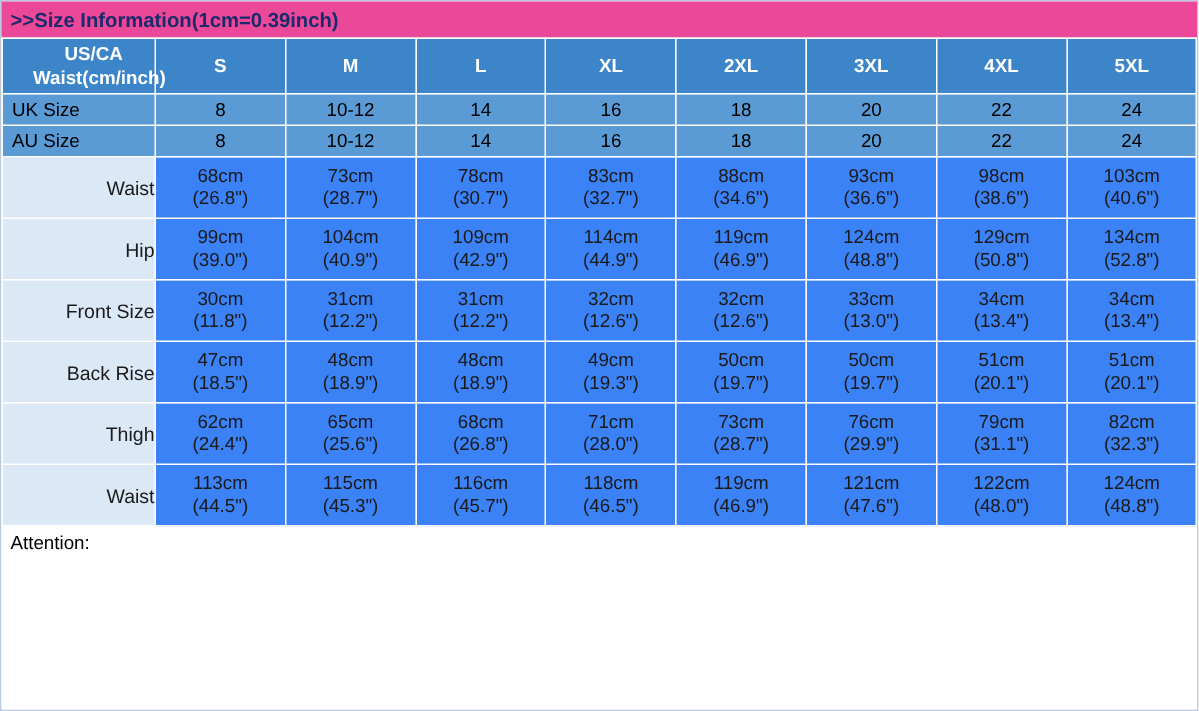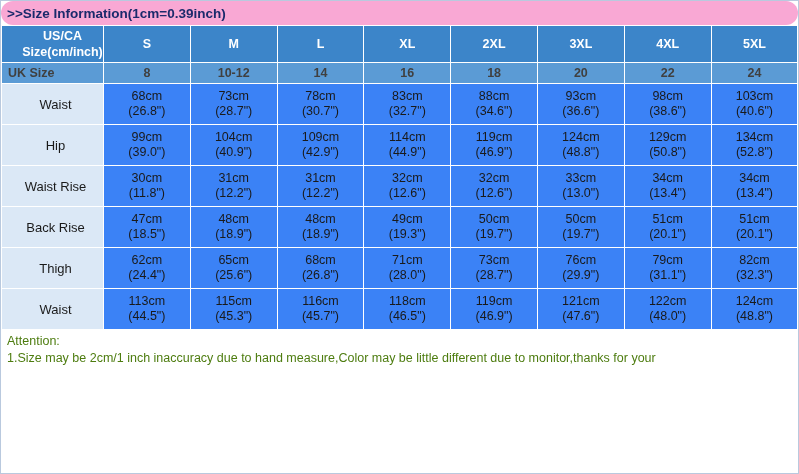--- a/index.html
+++ b/index.html
@@ -25,8 +25,7 @@
   }
   .header-block {
     padding: 4px 6px 2px 6px;
-    background: #f9a8d4;
-    border-radius: 17px;
+    background: #ec4899;
   }
   .header-line {
     font-size: 13.5px;

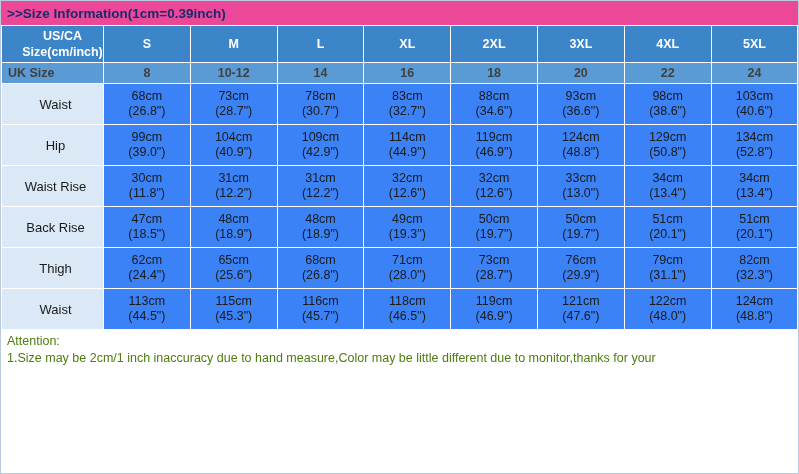--- a/index.html
+++ b/index.html
@@ -139,7 +139,7 @@
       <tr class="hdr-row tall">
         <td class="label">
           <span class="us-ca-label">US/CA</span>
-          <span class="us-ca-label">Size(cm/inch)</span>
+          <span class="us-ca-label">Waist(cm/inch)</span>
         </td>
         <td>S</td>
         <td>M</td>

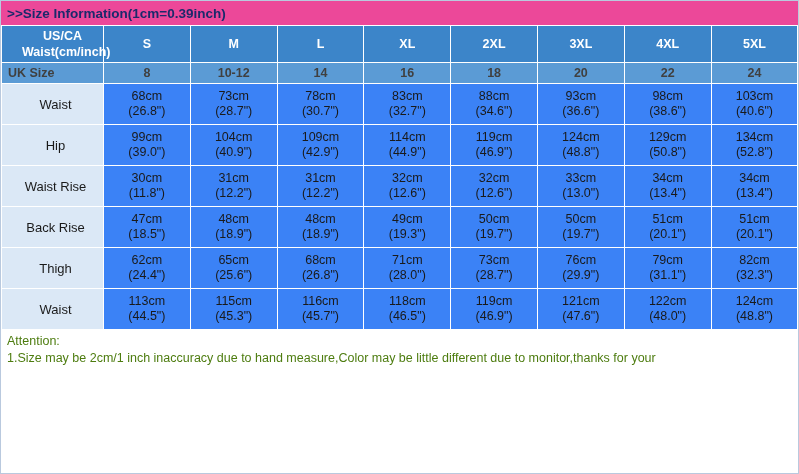--- a/index.html
+++ b/index.html
@@ -68,8 +68,8 @@
   }
   .subhdr-row td {
     background: #5b9bd5;
-    color: #404040;
-    font-weight: bold;
+    color: #000000;
+    font-weight: normal;
     height: 20px;
     font-size: 13px;
   }

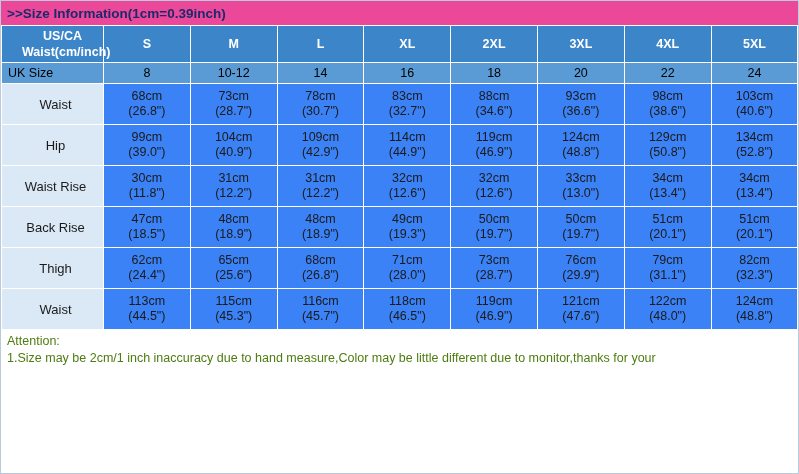--- a/index.html
+++ b/index.html
@@ -163,6 +163,17 @@
         <td>24</td>
       </tr>
 
+      <tr class="subhdr-row">
+        <td class="label">AU Size</td>
+        <td>8</td>
+        <td>10-12</td>
+        <td>14</td>
+        <td>16</td>
+        <td>18</td>
+        <td>20</td>
+        <td>22</td>
+        <td>24</td>
+      </tr>
 
       <tr class="data-row">
         <td class="label">Waist</td>

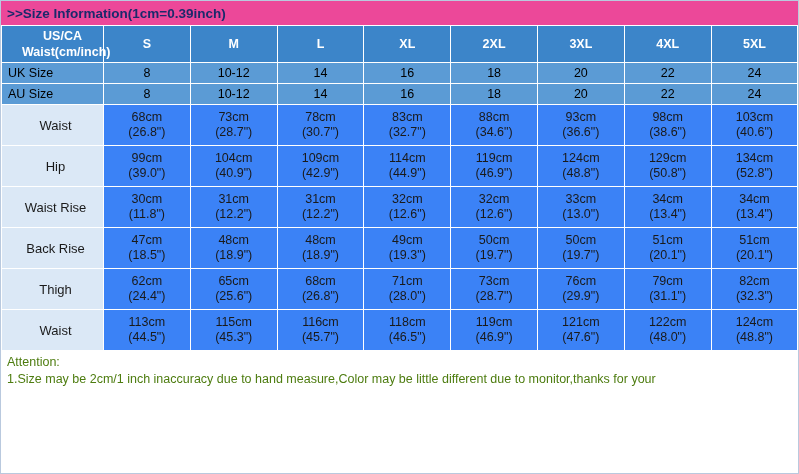--- a/index.html
+++ b/index.html
@@ -85,7 +85,7 @@
   }
   .data-row td.label {
     background: #dbe8f6;
-    text-align: center;
+    text-align: right;
     padding-left: 6px;
     font-size: 13px;
   }

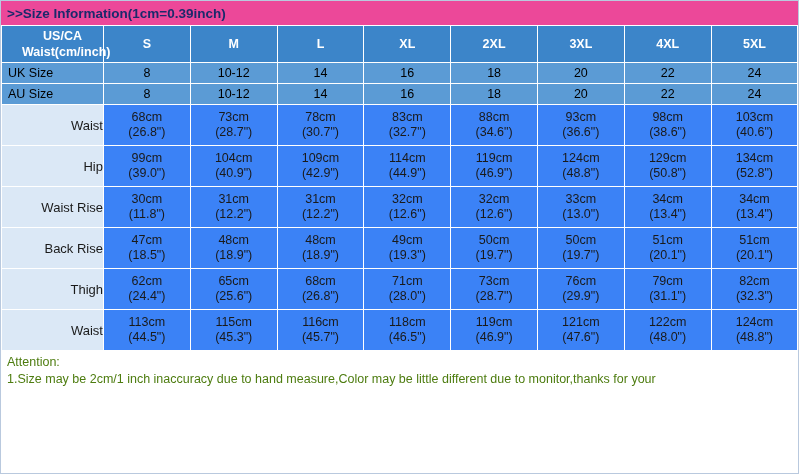--- a/index.html
+++ b/index.html
@@ -248,7 +248,7 @@
       </tr>
 
       <tr class="data-row">
-        <td class="label">Waist Rise</td>
+        <td class="label">Front Size</td>
         <td>
           <span class="cell-main">30cm</span>
           <span class="cell-sub">(11.8")</span>

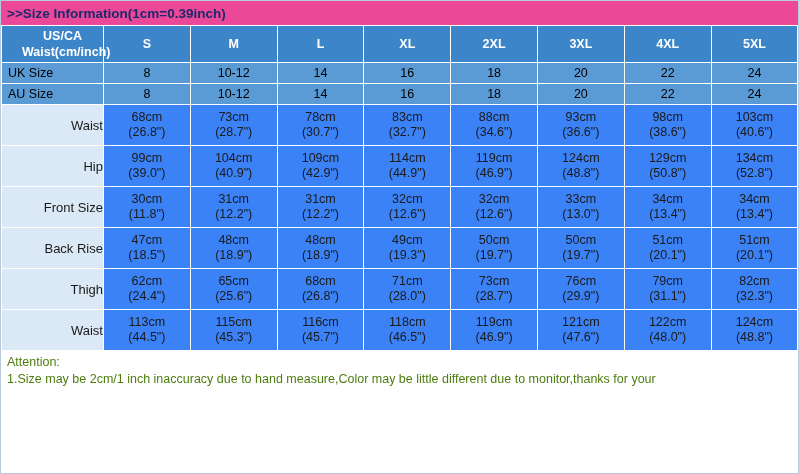--- a/index.html
+++ b/index.html
@@ -110,7 +110,7 @@
   .footer-line {
     font-size: 12.5px;
     line-height: 17px;
-    color: #4d7c0f;
+    color: #000000;
     white-space: nowrap;
   }
 </style>

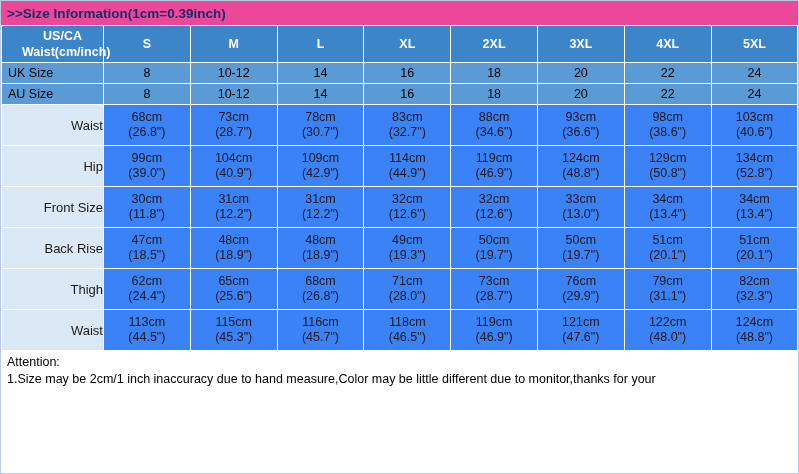--- a/index.html
+++ b/index.html
@@ -395,7 +395,6 @@
 
   <div class="footer-block">
     <div class="footer-line">Attention:</div>
-    <div class="footer-line">1.Size may be 2cm/1 inch inaccuracy due to hand measure,Color may be little different due to monitor,thanks for your</div>
   </div>
 
 </div>

